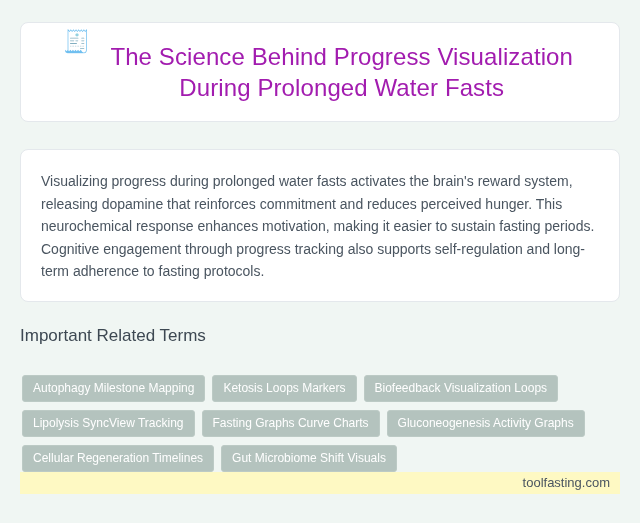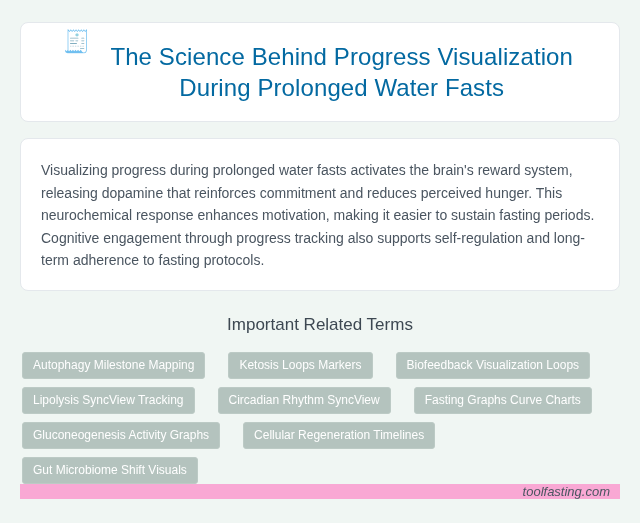--- a/index.html
+++ b/index.html
@@ -50,7 +50,7 @@
   .title-text {
     font-size: 24px;
     line-height: 31px;
-    color: #0369a1;
+    color: #a21caf;
     text-align: center;
     font-weight: 400;
     letter-spacing: 0.1px;

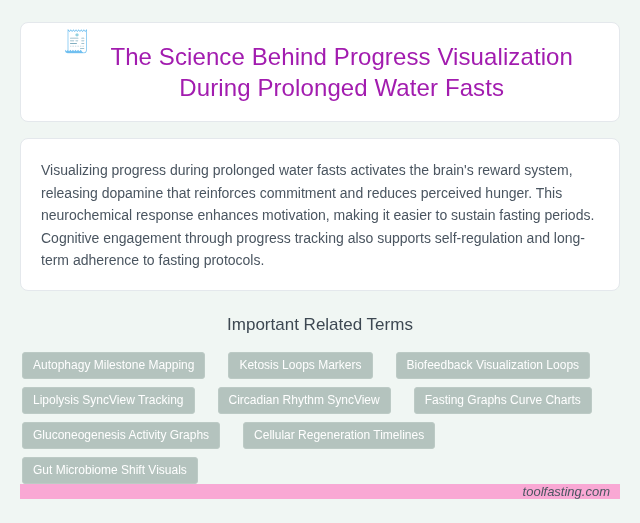--- a/index.html
+++ b/index.html
@@ -58,7 +58,7 @@
   }
   
   .body-card {
-    margin-top: 16px;
+    margin-top: 27px;
     padding: 20px 20px 18px 20px;
     height: 160px;
   }

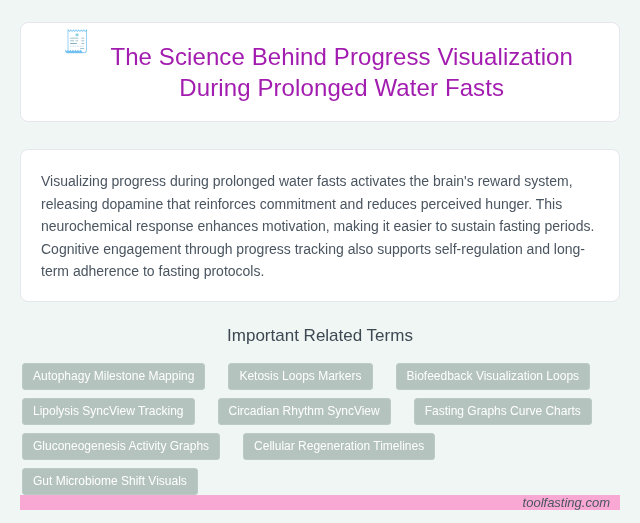--- a/index.html
+++ b/index.html
@@ -75,8 +75,8 @@
   .terms-heading {
     font-size: 17px;
     color: #3d4852;
-    text-align: center;
-    margin: 0 0 17px 0;
+    text-align: left;
+    margin: 0 0 0 0;
     font-weight: 400;
   }
   .tag-list {

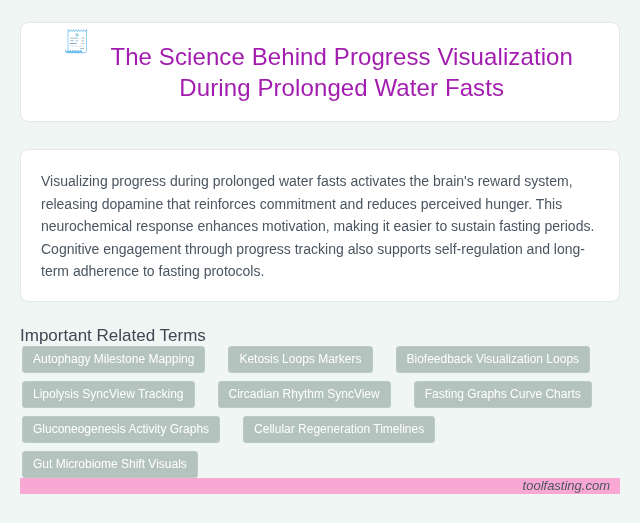--- a/index.html
+++ b/index.html
@@ -82,8 +82,9 @@
   .tag-list {
     display: flex;
     flex-wrap: wrap;
-    gap: 8px 23px;
+    gap: 8px 7px;
     padding: 0 2px;
+    margin-top: 29px;
   }
   .tag {
     background: #b4c3be;

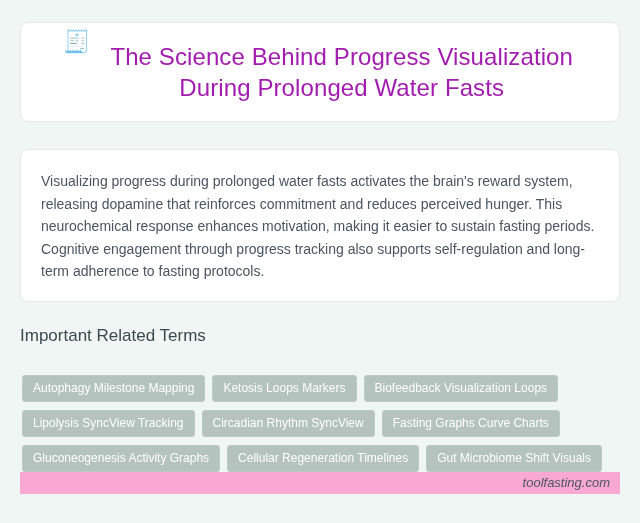--- a/index.html
+++ b/index.html
@@ -138,7 +138,6 @@
       <span class="tag">Ketosis Loops Markers</span>
       <span class="tag">Biofeedback Visualization Loops</span>
       <span class="tag">Lipolysis SyncView Tracking</span>
-      <span class="tag">Circadian Rhythm SyncView</span>
       <span class="tag">Fasting Graphs Curve Charts</span>
       <span class="tag">Gluconeogenesis Activity Graphs</span>
       <span class="tag">Cellular Regeneration Timelines</span>

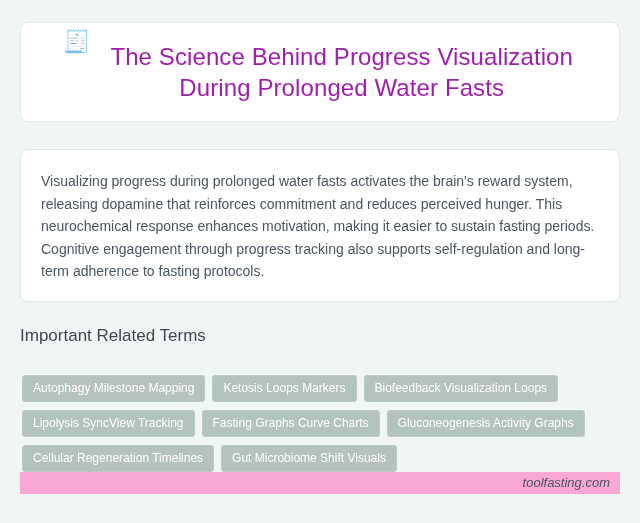--- a/index.html
+++ b/index.html
@@ -101,14 +101,13 @@
   .footer {
     margin-top: auto;
     margin-bottom: 29px;
-    background: #f9a8d4;
+    background: #fef9c3;
     height: 34px;
     display: flex;
     align-items: center;
     justify-content: flex-end;
     padding-right: 10px;
     box-sizing: border-box;
-    font-style: italic;
   }
   .footer-text {
     font-size: 13px;

